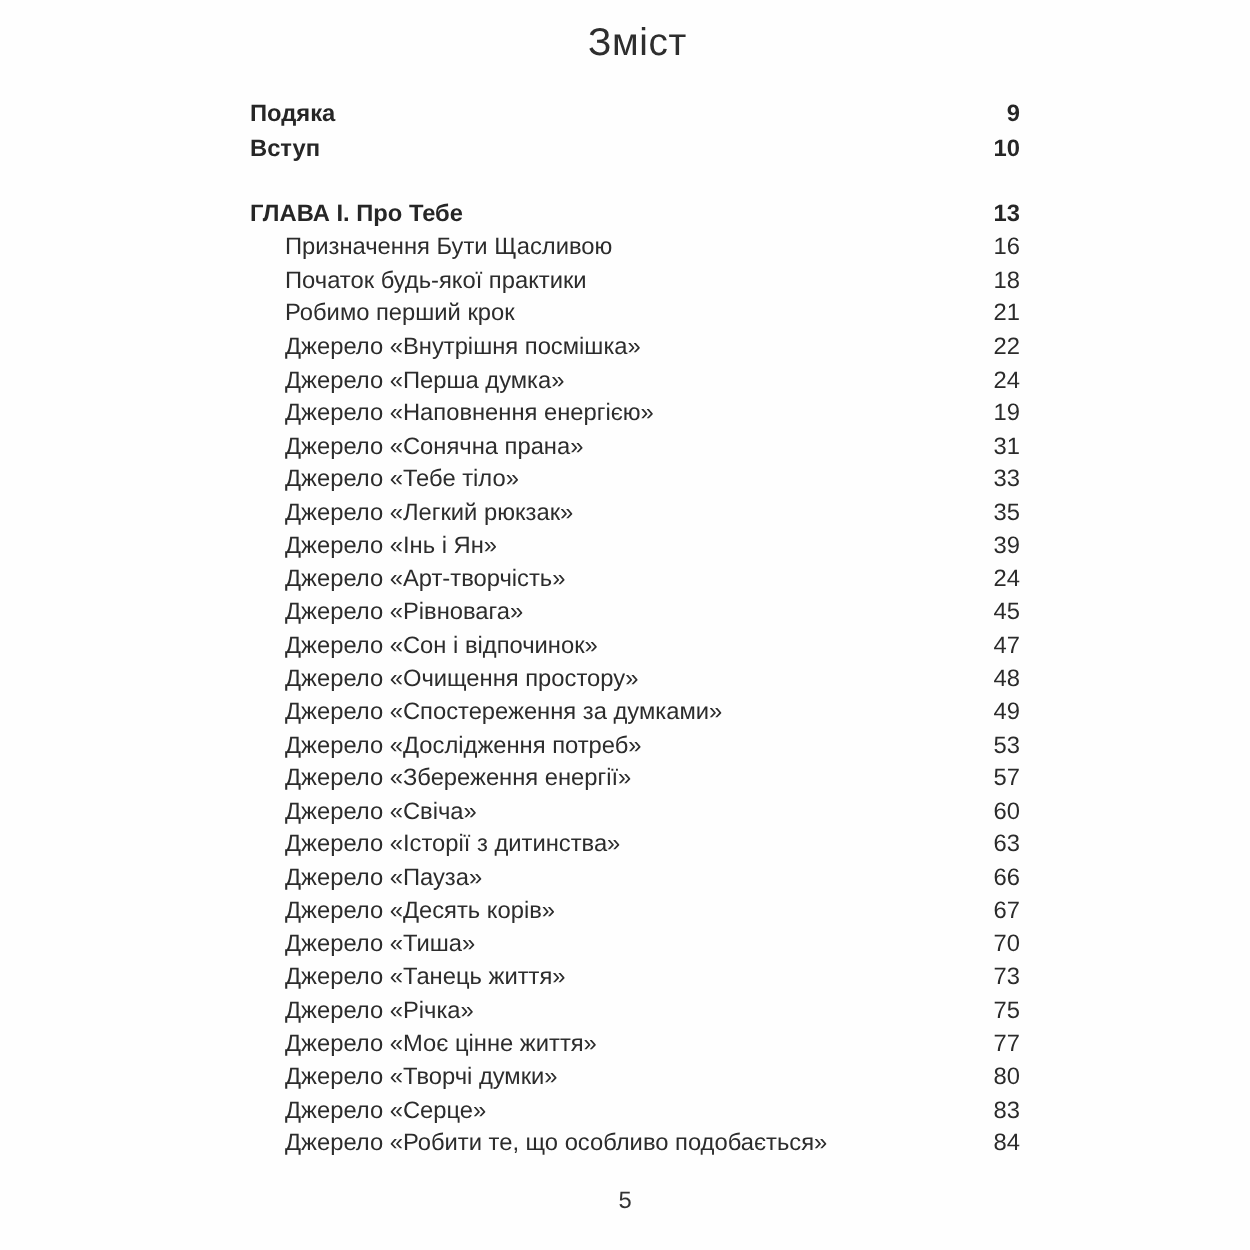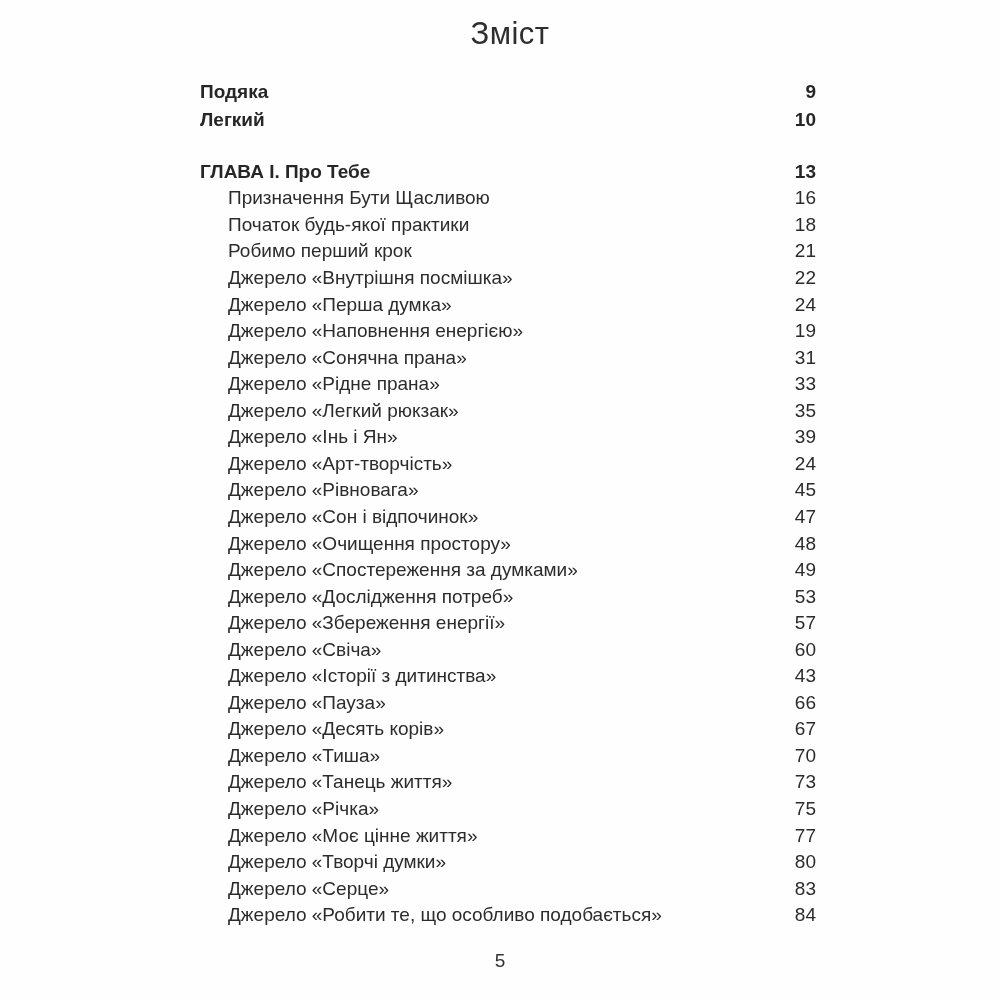--- a/index.html
+++ b/index.html
@@ -88,7 +88,7 @@
         </div>
 
         <div class="toc-row bold">
-          <span class="entry-label">Легкий</span>
+          <span class="entry-label">Вступ</span>
           <span class="entry-page">10</span>
         </div>
       </div>

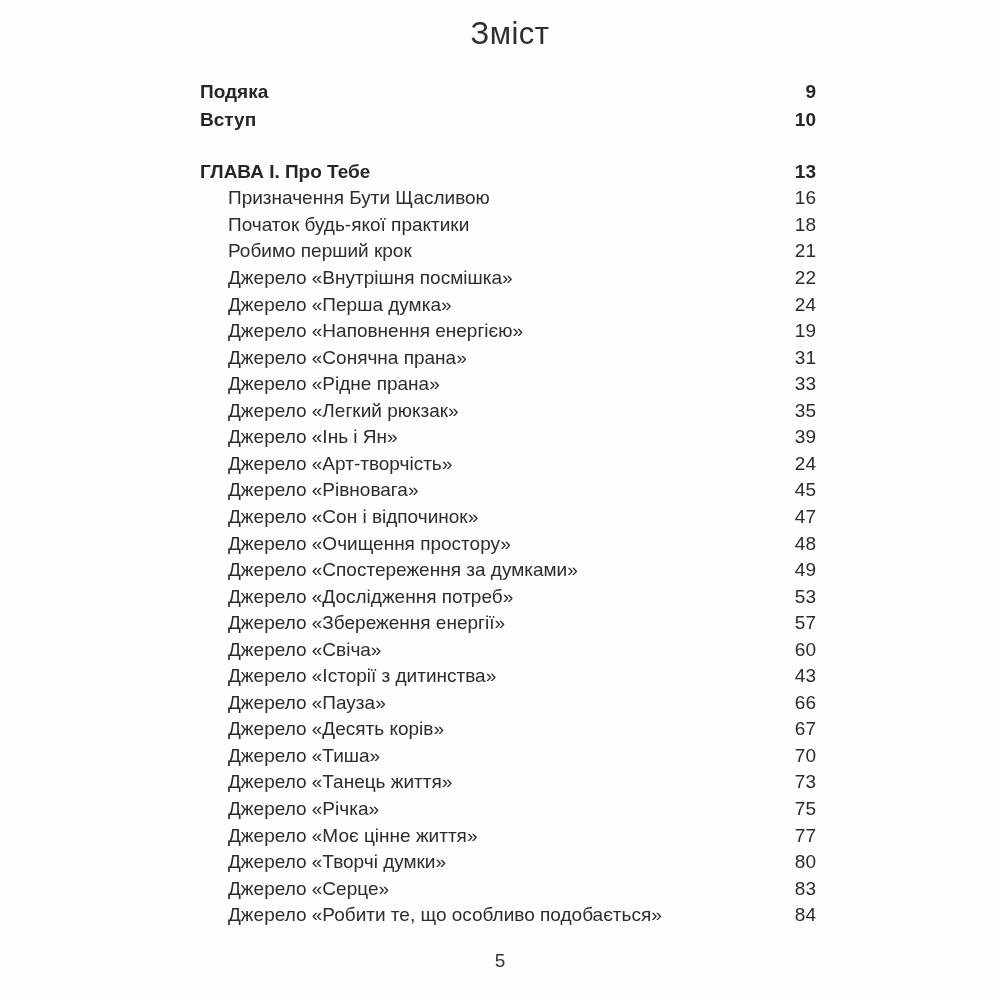--- a/index.html
+++ b/index.html
@@ -138,7 +138,7 @@
         </div>
 
         <div class="toc-row">
-          <span class="entry-label">Джерело «Рідне прана»</span>
+          <span class="entry-label">Джерело «Тебе тіло»</span>
           <span class="entry-page">33</span>
         </div>
 

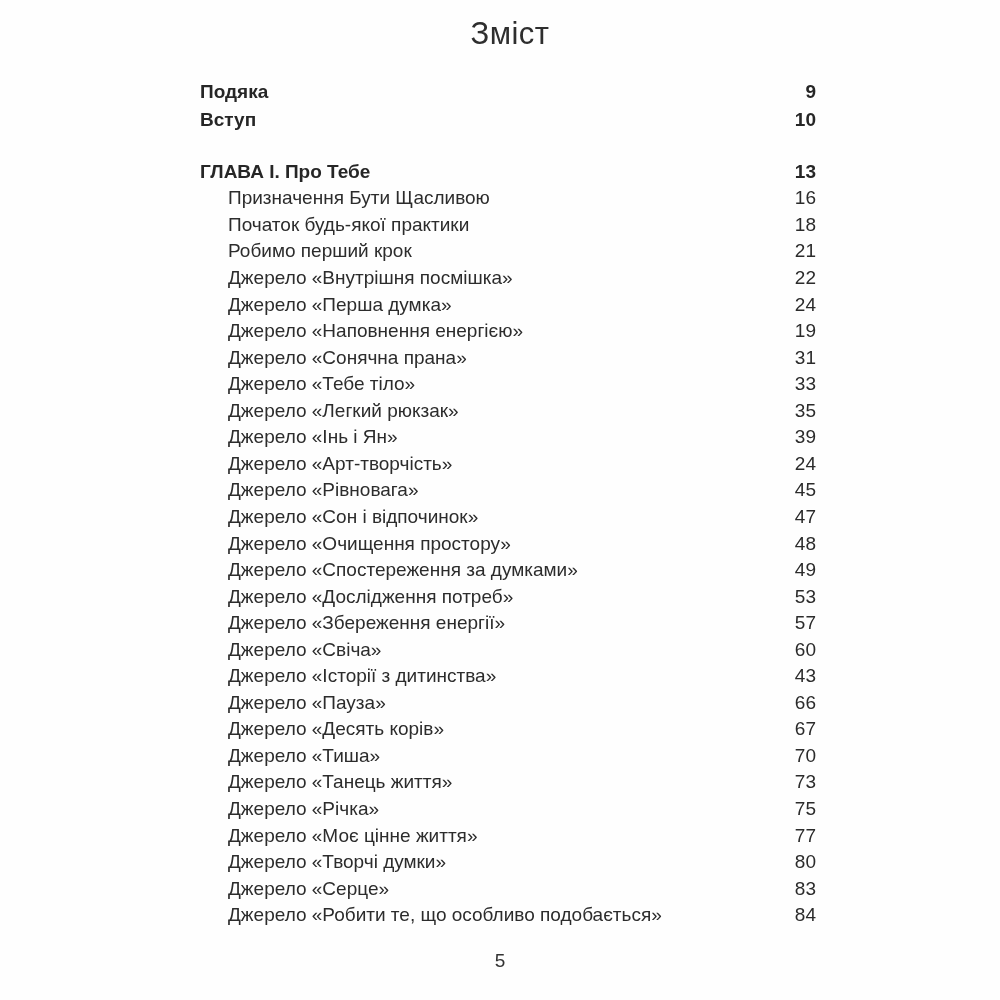--- a/index.html
+++ b/index.html
@@ -194,7 +194,7 @@
 
         <div class="toc-row">
           <span class="entry-label">Джерело «Історії з дитинства»</span>
-          <span class="entry-page">43</span>
+          <span class="entry-page">63</span>
         </div>
 
         <div class="toc-row">

